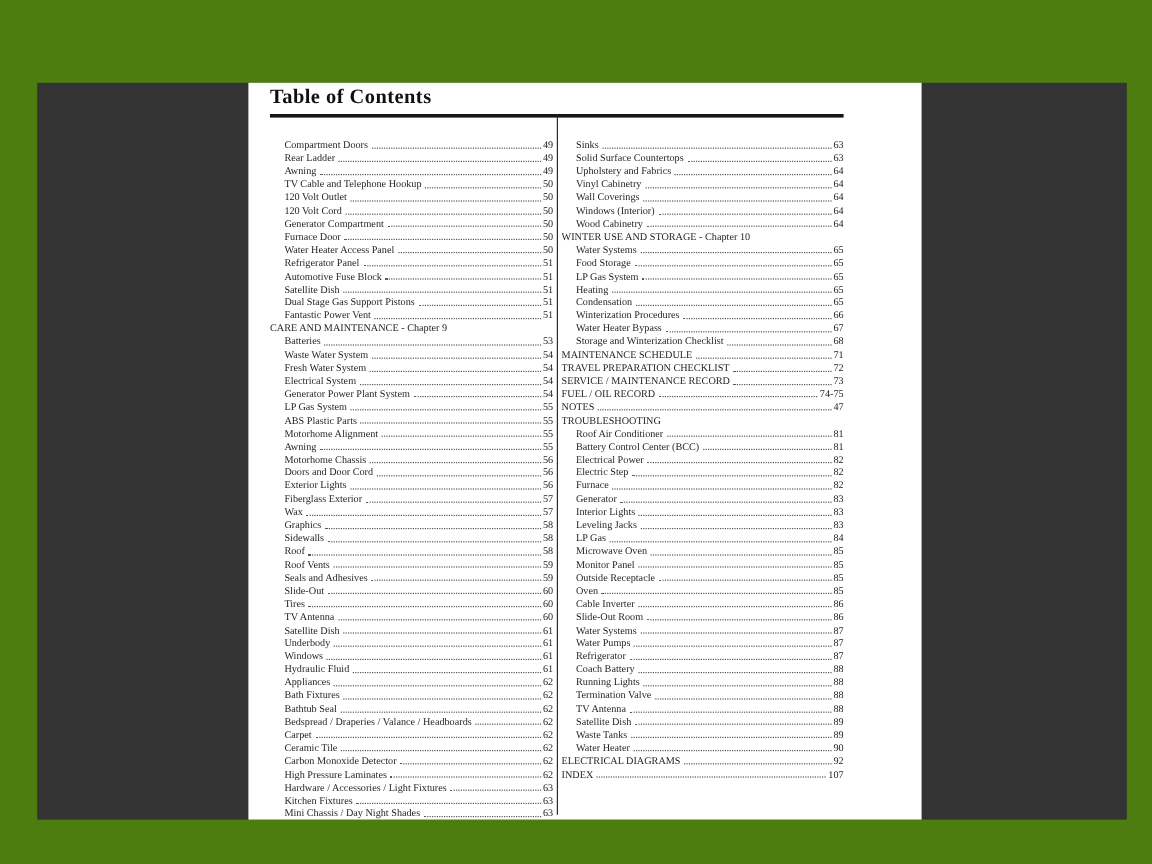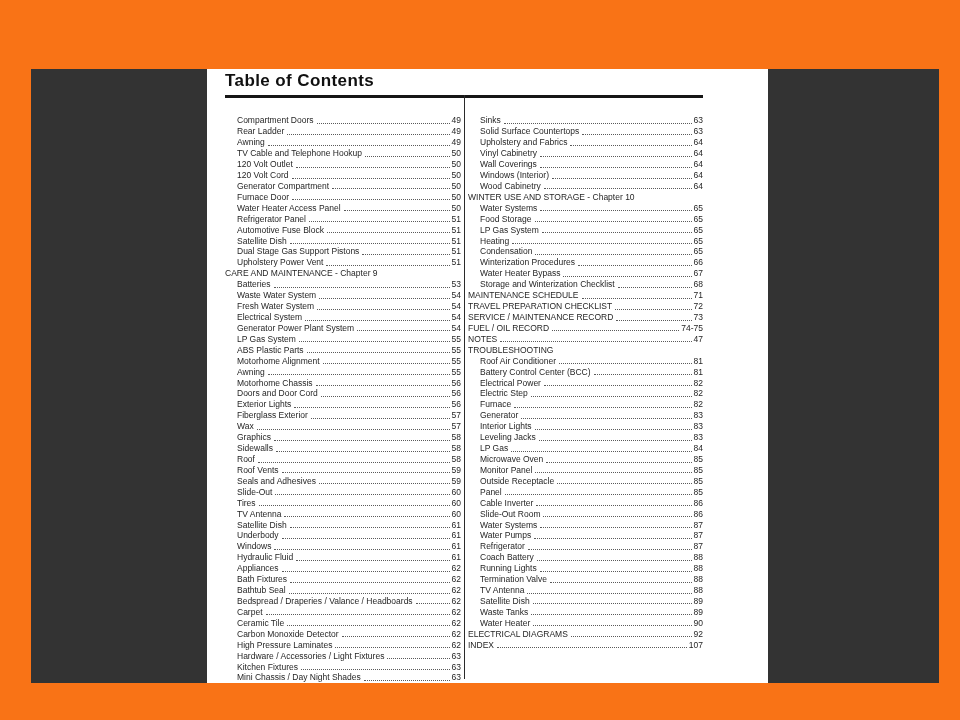--- a/index.html
+++ b/index.html
@@ -6,9 +6,9 @@
   #stage {
     position: relative;
     width: 960px; height: 720px;
-    background: #f97316;
+    background: #4d7c0f;
     overflow: hidden;
-    font-family: Liberation Sans, sans-serif;
+    font-family: Liberation Serif, serif;
   }
   #viewer-panel {
     position: absolute;

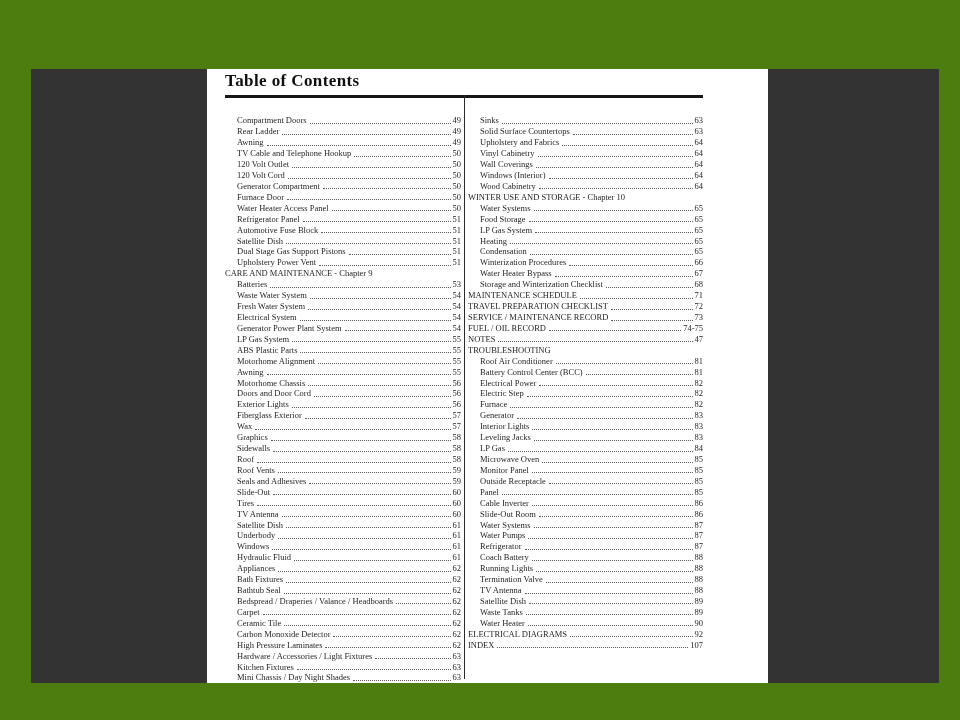--- a/index.html
+++ b/index.html
@@ -144,7 +144,7 @@
           <span class="toc-page">51</span>
         </div>
         <div class="toc-row indent">
-          <span class="toc-label">Upholstery Power Vent</span>
+          <span class="toc-label">Fantastic Power Vent</span>
           <span class="leader"></span>
           <span class="toc-page">51</span>
         </div>

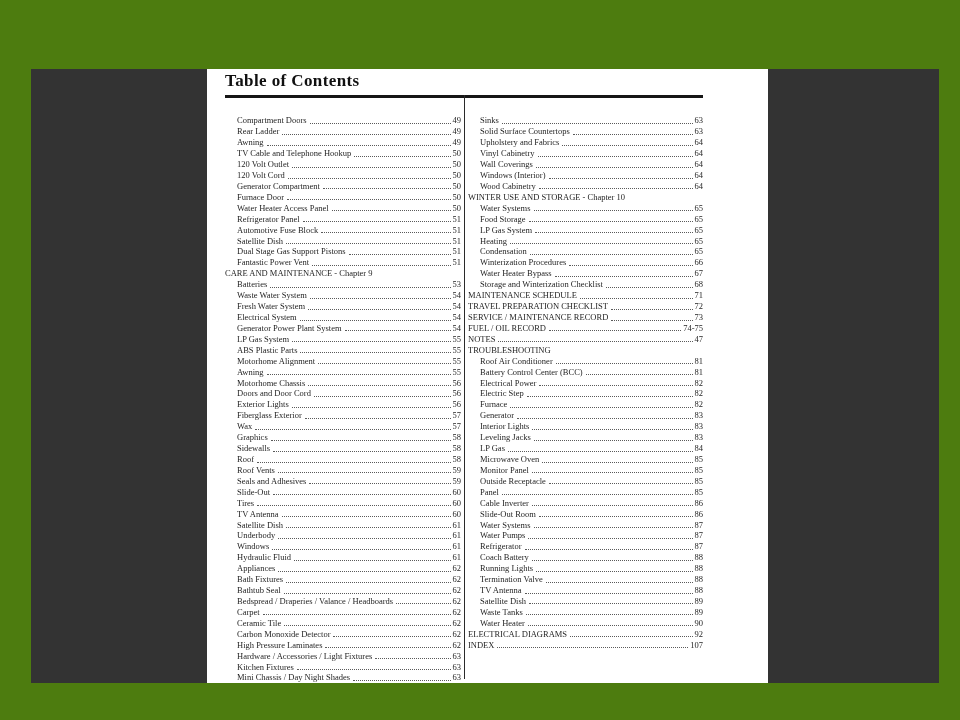--- a/index.html
+++ b/index.html
@@ -505,7 +505,7 @@
           <span class="toc-page">85</span>
         </div>
         <div class="toc-row indent">
-          <span class="toc-label">Panel</span>
+          <span class="toc-label">Oven</span>
           <span class="leader"></span>
           <span class="toc-page">85</span>
         </div>

